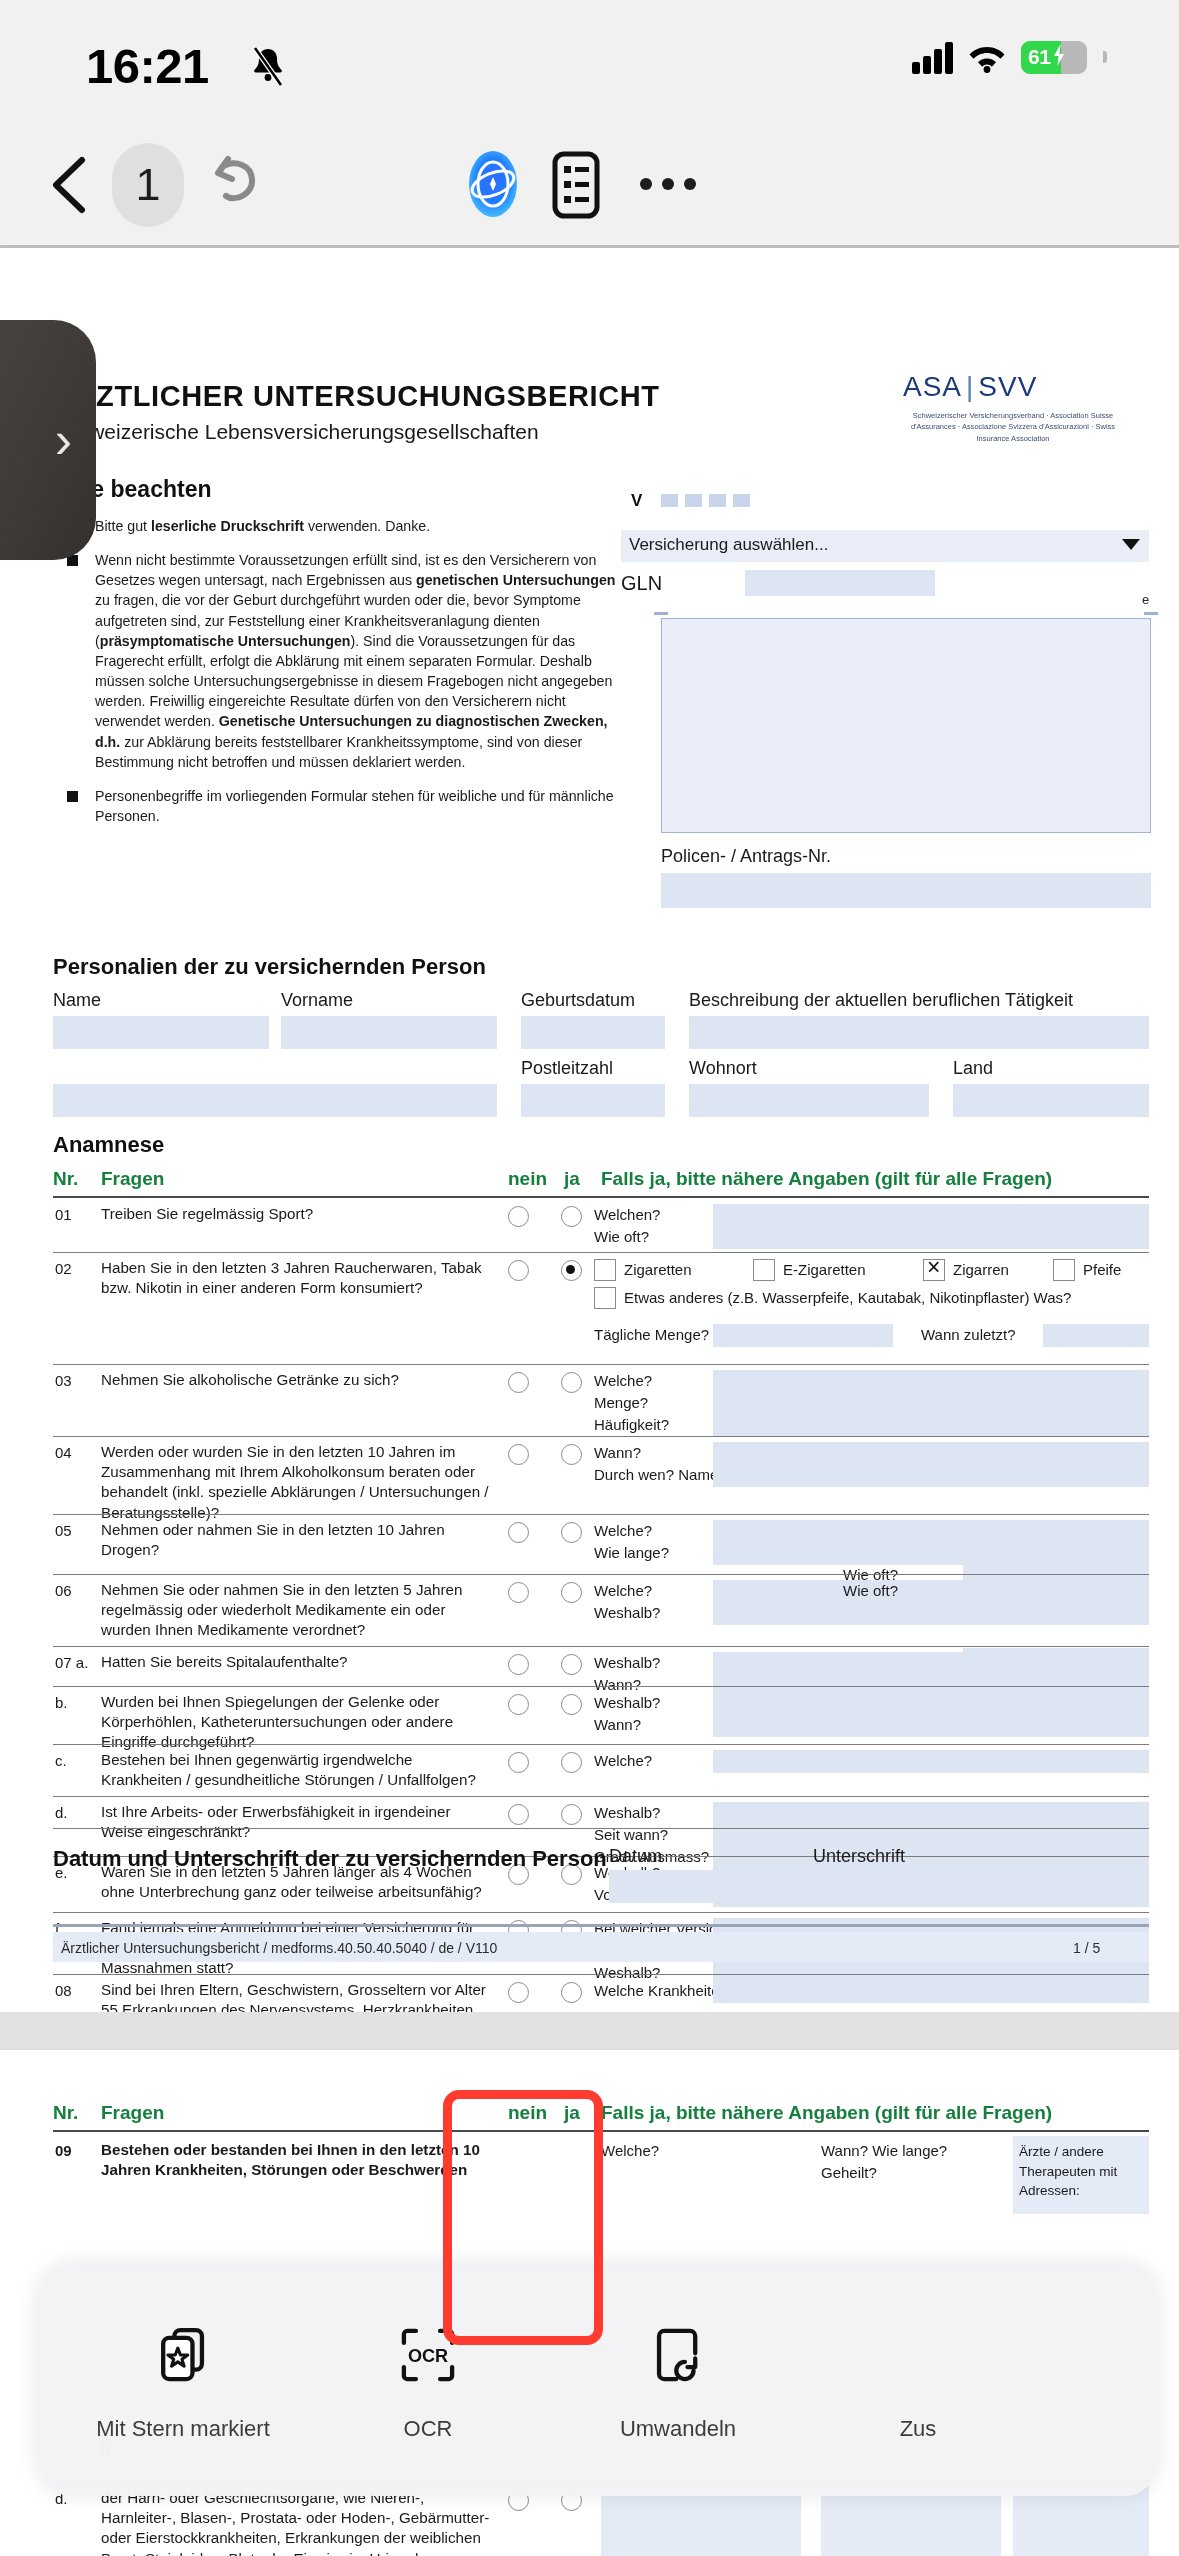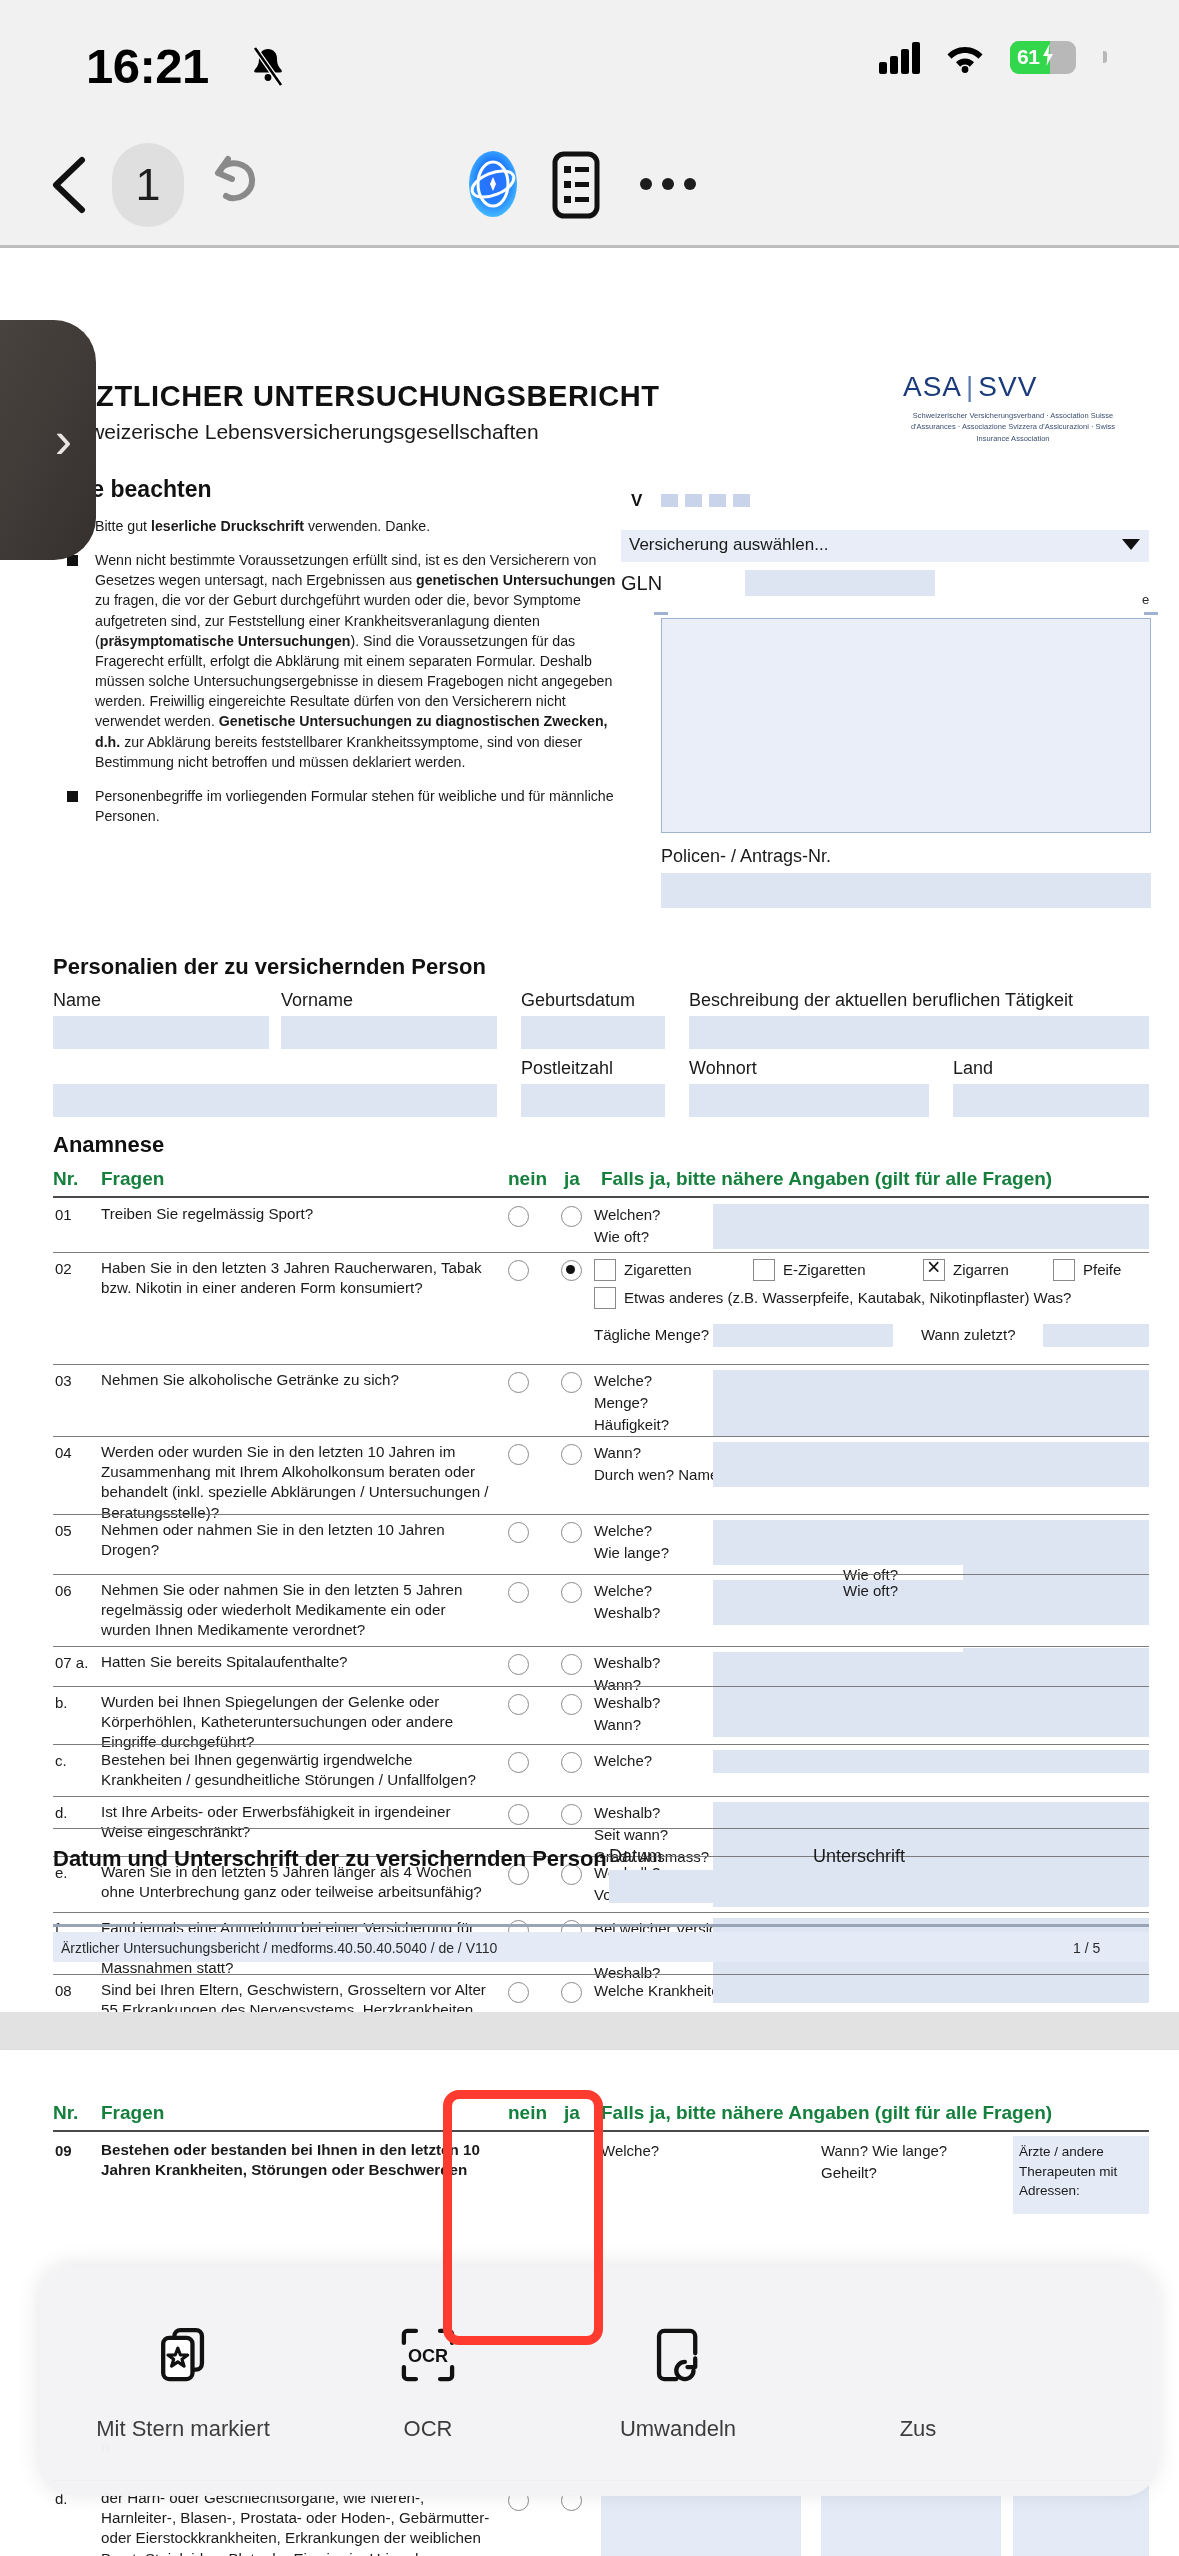--- a/index.html
+++ b/index.html
@@ -21,7 +21,7 @@
     letter-spacing: -0.5px;
   }
   .sb-mute { position: absolute; left: 248px; top: 44px; width: 40px; height: 44px; }
-  .sb-right { position: absolute; right: 72px; top: 40px; display: flex; align-items: center; gap: 25px; }
+  .sb-right { position: absolute; right: 72px; top: 40px; display: flex; align-items: center; gap: 14px; }
   .bars { display: flex; align-items: flex-end; gap: 3px; height: 34px; }
   .bars i { width: 8px; background: #000; border-radius: 2px; display: block; }
   .bars i:nth-child(1){ height: 12px; }

